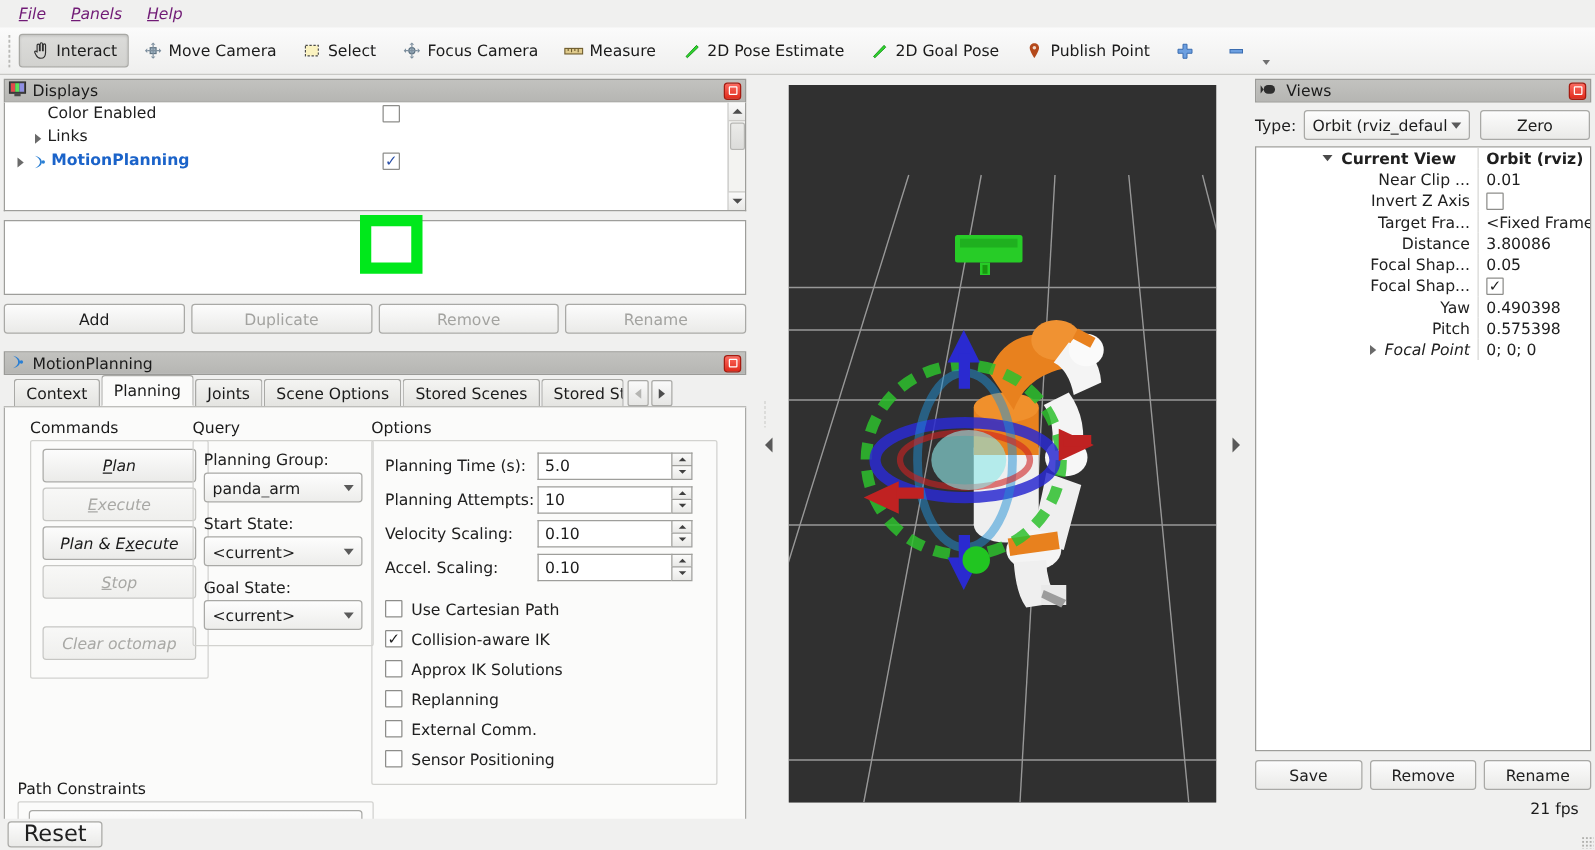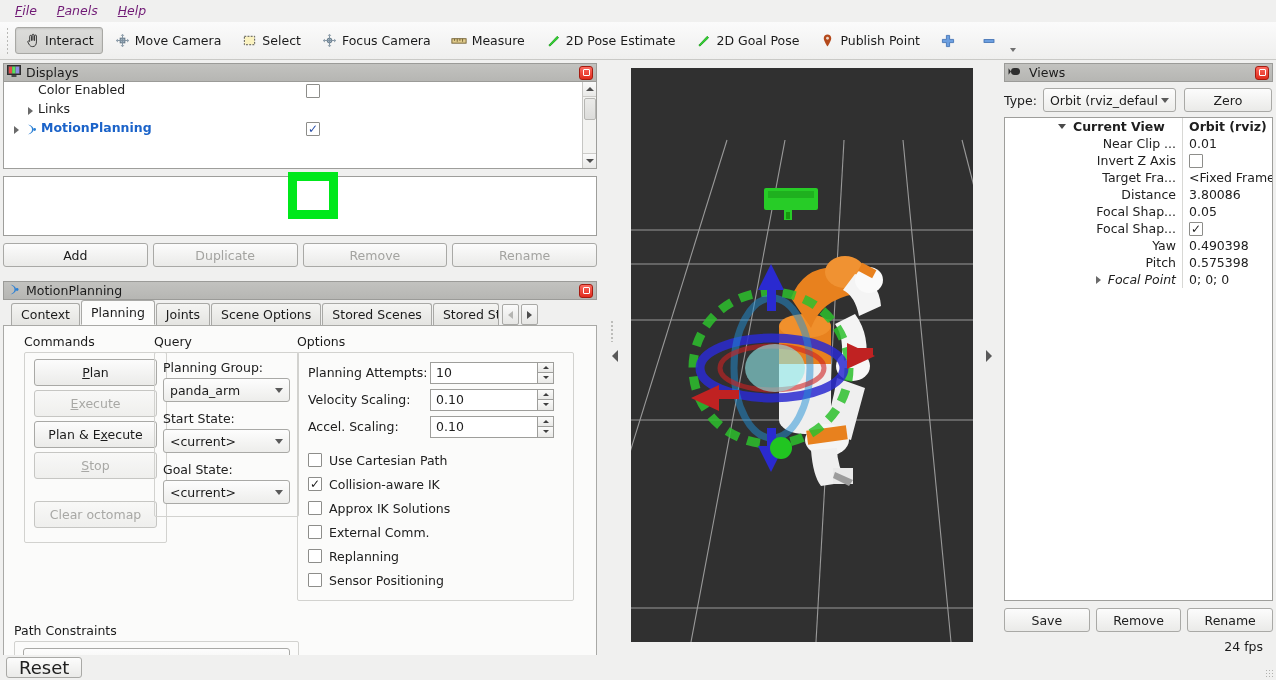--- a/index.html
+++ b/index.html
@@ -498,7 +498,7 @@
 
       <div style="position:absolute;left:20px;top:8px;width:143px;">
         <div class="sect-label">Commands</div>
-        <div class="groupbox" style="padding:6px 9px 10px 9px;">
+        <div class="groupbox" style="padding:6px 9px 10px 9px;font-style:italic;">
           <div class="cmd-btn">
               <span><u>P</u>lan</span>
             </div>

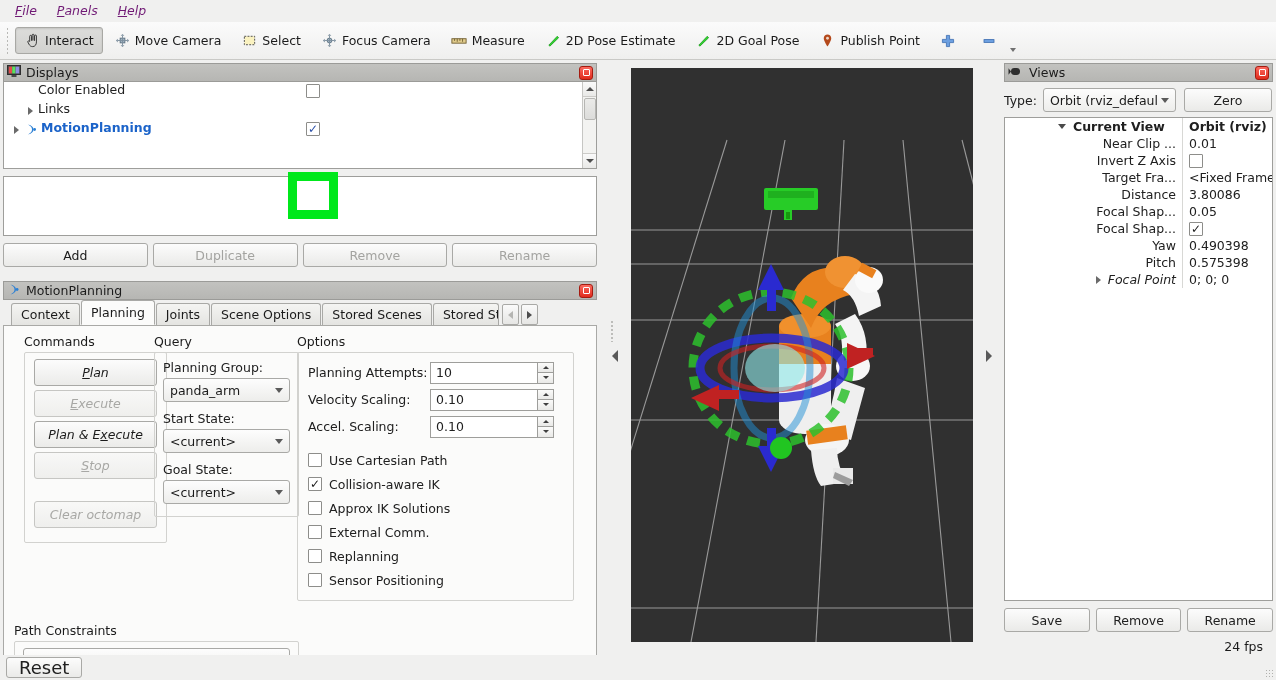--- a/index.html
+++ b/index.html
@@ -542,6 +542,20 @@
         <div class="sect-label">Options</div>
         <div class="groupbox" style="padding:6px 10px 8px 10px;">
           <div class="opt-row">
+            <span class="olabel">Planning Time (s):</span>
+            <span class="spin-wrap">
+              <span class="spin-input">5.0</span>
+              <span class="spin-btns">
+                <span class="spin-b up">
+                    <i style="width:0;height:0;border-bottom:3.5px solid #3f3f3f;border-left:3.5px solid transparent;border-right:3.5px solid transparent;"></i>
+                  </span>
+                <span class="spin-b">
+                    <i style="width:0;height:0;border-top:3.5px solid #3f3f3f;border-left:3.5px solid transparent;border-right:3.5px solid transparent;"></i>
+                  </span>
+              </span>
+            </span>
+          </div>
+          <div class="opt-row">
             <span class="olabel">Planning Attempts:</span>
             <span class="spin-wrap">
               <span class="spin-input">10</span>

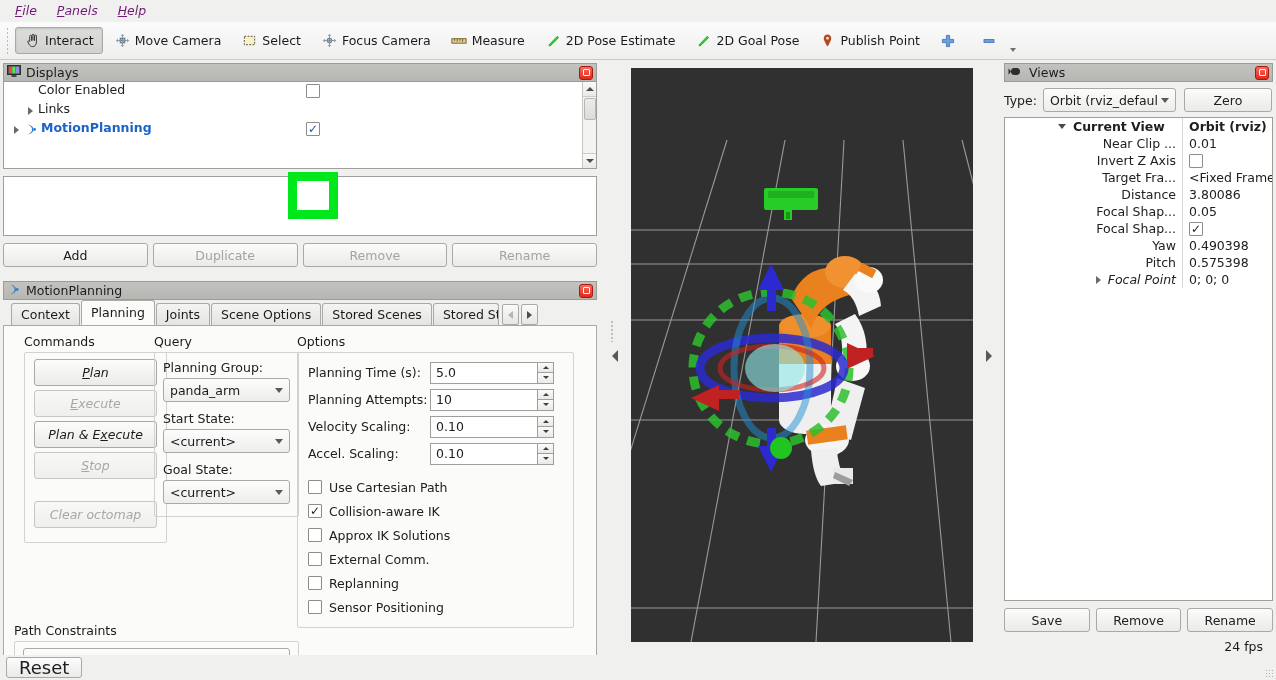--- a/index.html
+++ b/index.html
@@ -614,11 +614,11 @@
           </div>
           <div class="cb-row">
             <span class="cbx"></span>
-            <span class="cbtxt">External Comm.</span>
+            <span class="cbtxt">Replanning</span>
           </div>
           <div class="cb-row">
             <span class="cbx"></span>
-            <span class="cbtxt">Replanning</span>
+            <span class="cbtxt">External Comm.</span>
           </div>
           <div class="cb-row">
             <span class="cbx"></span>

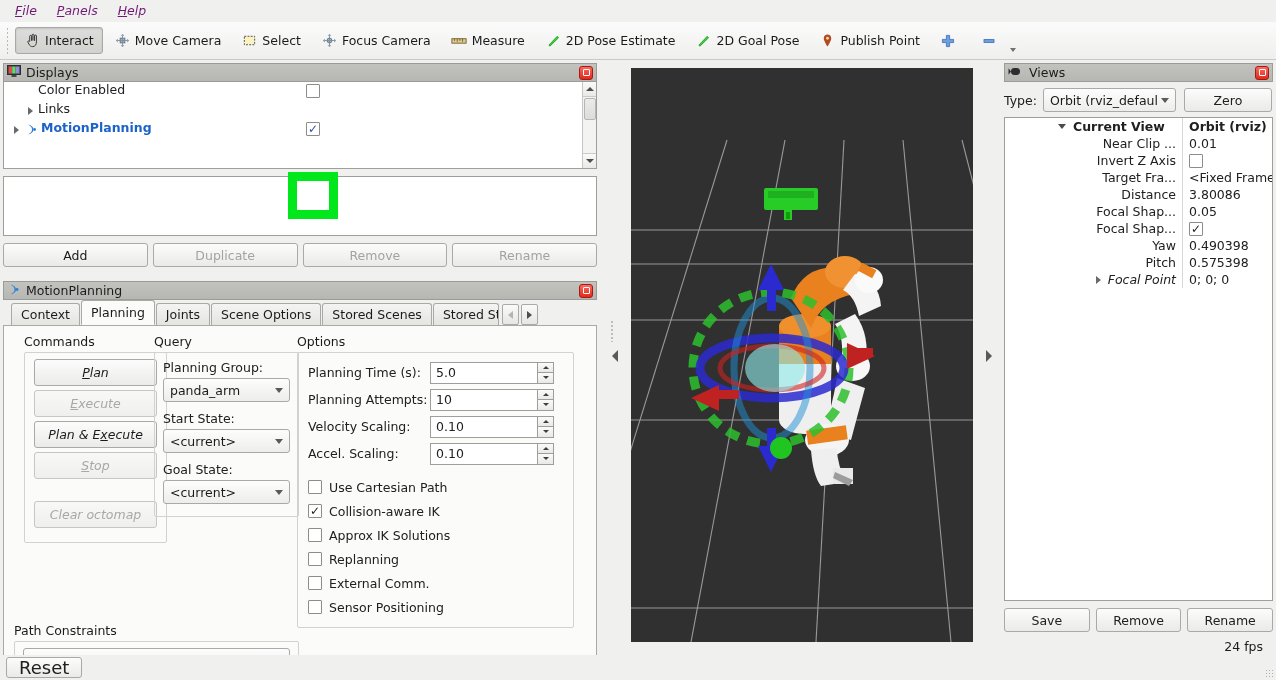--- a/index.html
+++ b/index.html
@@ -816,7 +816,7 @@
         </div>
     </div>
 
-    <div class="fps">24 fps</div>
+    <div class="fps">21 fps</div>
   </div>
 
   <div class="grip-corner"></div>

